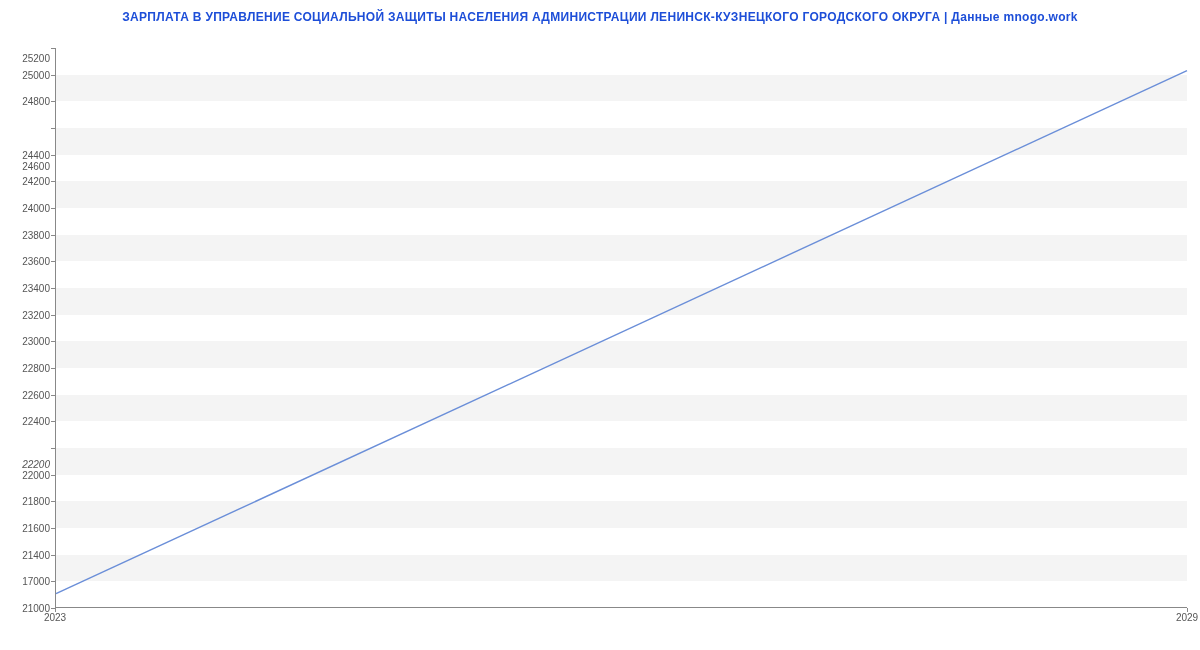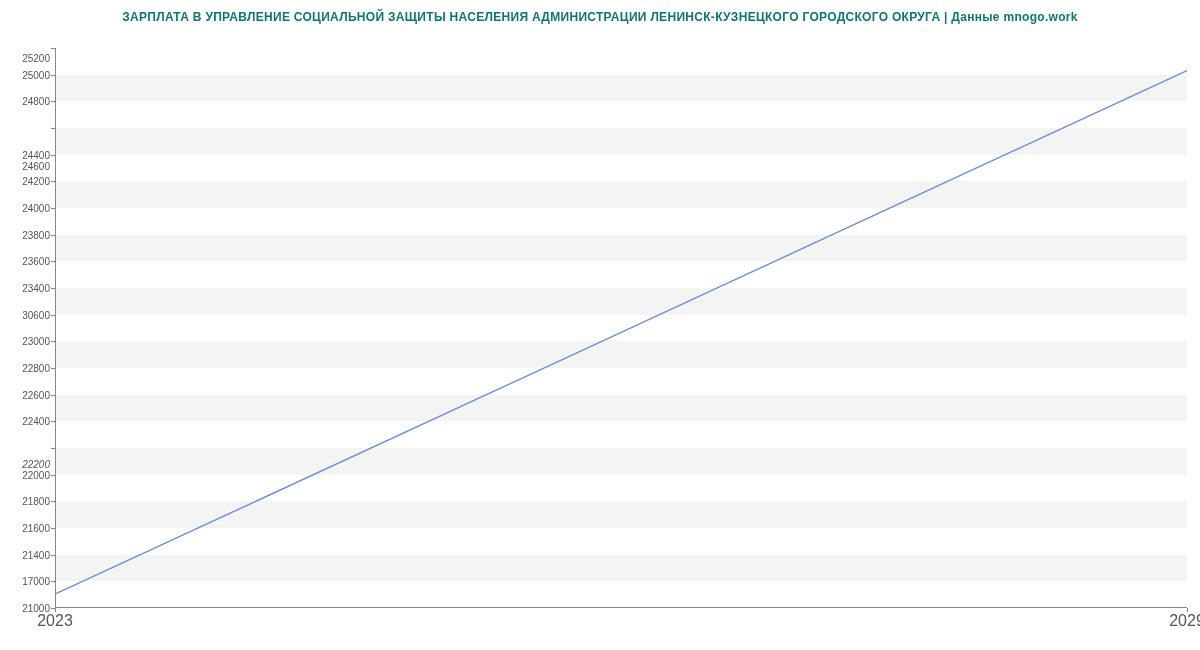--- a/index.html
+++ b/index.html
@@ -13,7 +13,7 @@
     .chart-title {
       font-size: 12px;
       font-weight: bold;
-      color: #0f766e;
+      color: #1d4ed8;
       text-align: center;
       padding: 10px 0 6px 0;
       letter-spacing: 0.3px;

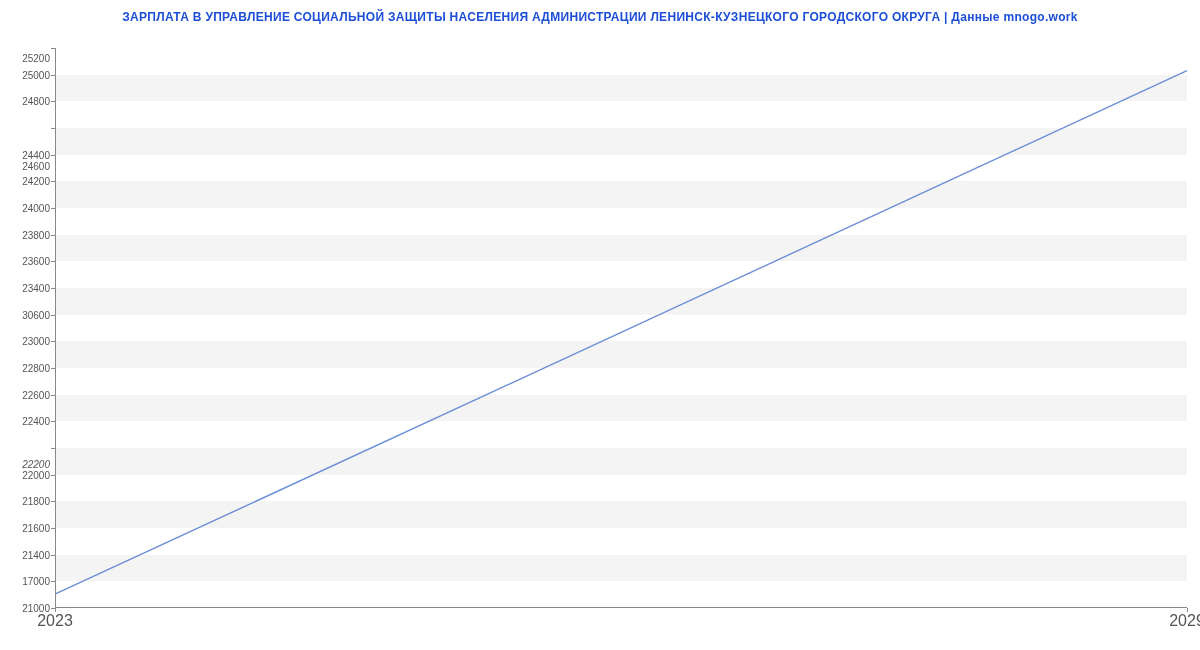--- a/index.html
+++ b/index.html
@@ -127,7 +127,7 @@
     <div class="y-tick-mark" style="top: 338px;"></div>
     <div class="y-tick-label" style="top: 311.333px;">23000</div>
     <div class="y-tick-mark" style="top: 311.333px;"></div>
-    <div class="y-tick-label" style="top: 284.667px;">30600</div>
+    <div class="y-tick-label" style="top: 284.667px;">23200</div>
     <div class="y-tick-mark" style="top: 284.667px;"></div>
     <div class="y-tick-label" style="top: 258px;">23400</div>
     <div class="y-tick-mark" style="top: 258px;"></div>

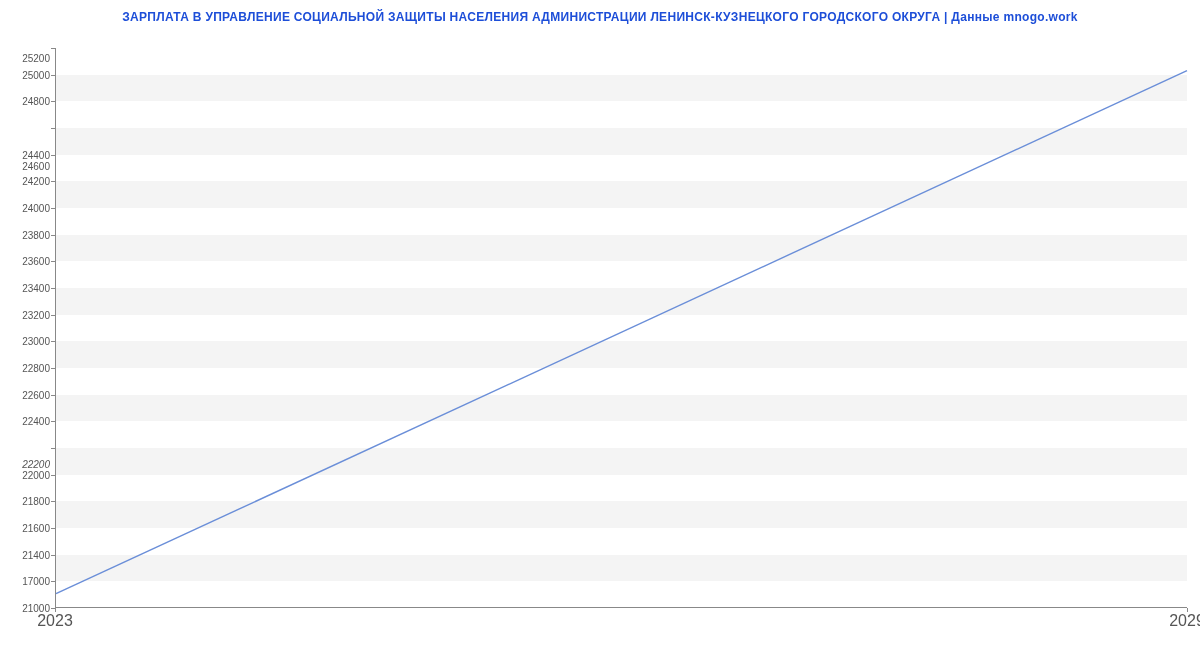--- a/index.html
+++ b/index.html
@@ -59,7 +59,7 @@
     .x-tick-label {
       position: absolute;
       top: 582px;
-      font-size: 16px;
+      font-size: 10px;
       color: #555;
       transform: translateX(-50%);
     }

